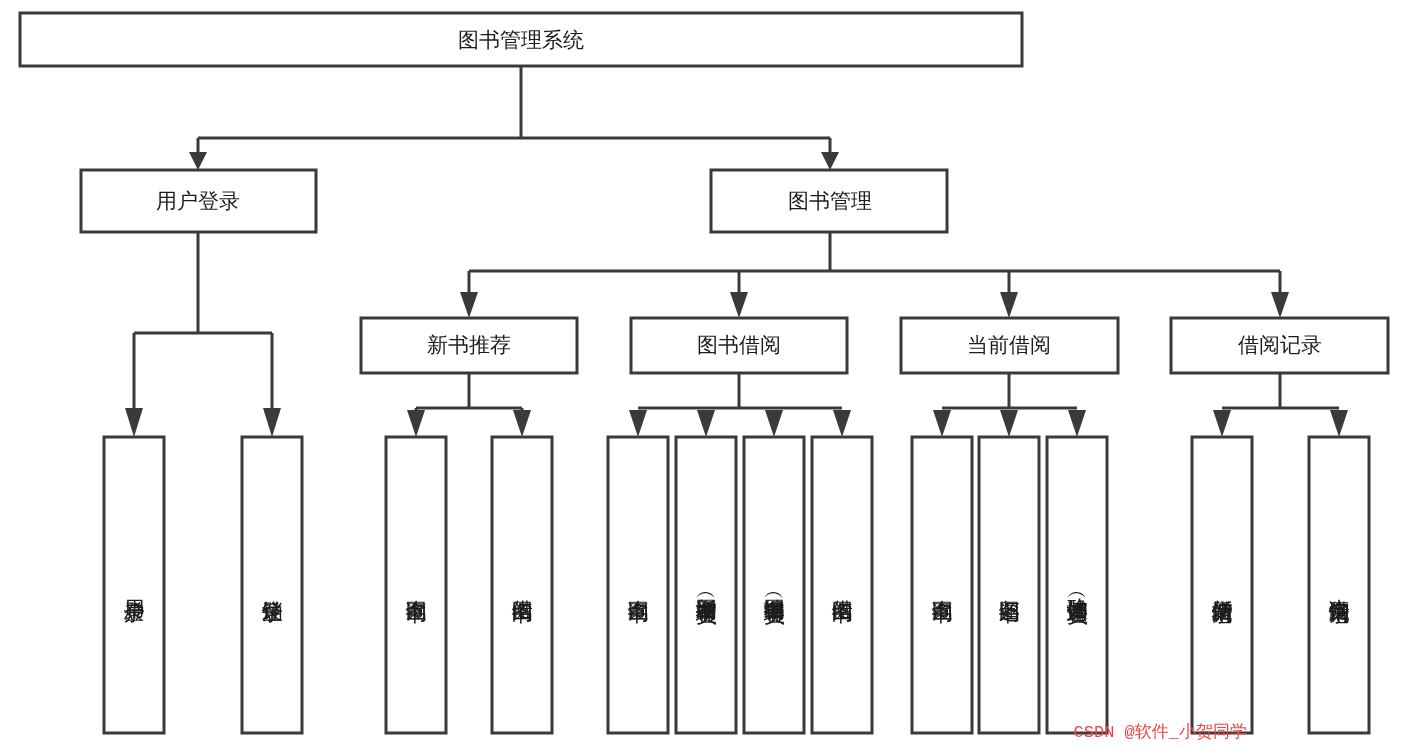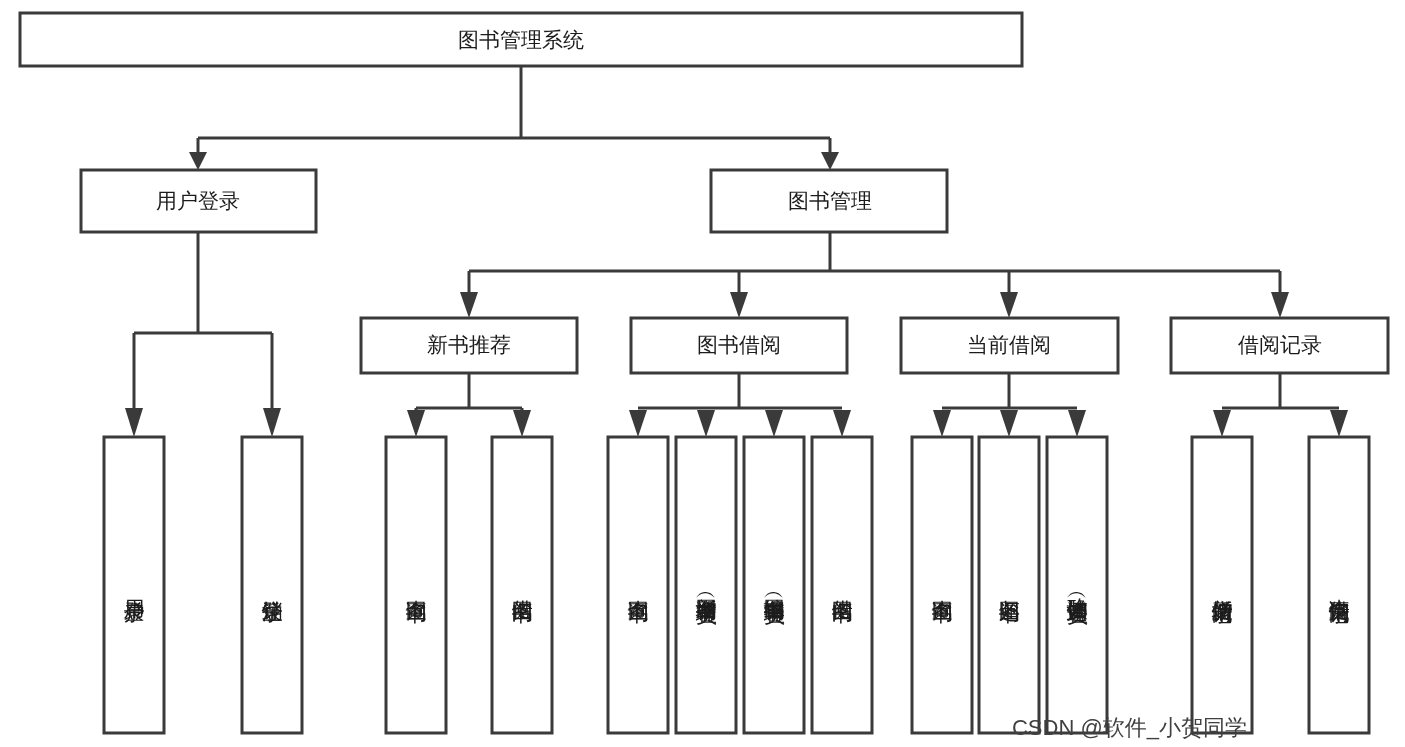--- a/index.html
+++ b/index.html
@@ -67,9 +67,9 @@
     position: absolute;
     right: 8px;
     bottom: 4px;
-    font-family: Liberation Sans, sans-serif;
-    font-size: 22px;
-    color: #404040;
+    font-family: Liberation Mono, monospace;
+    font-size: 17px;
+    color: #ef4444;
     white-space: nowrap;
     user-select: none;
   }

